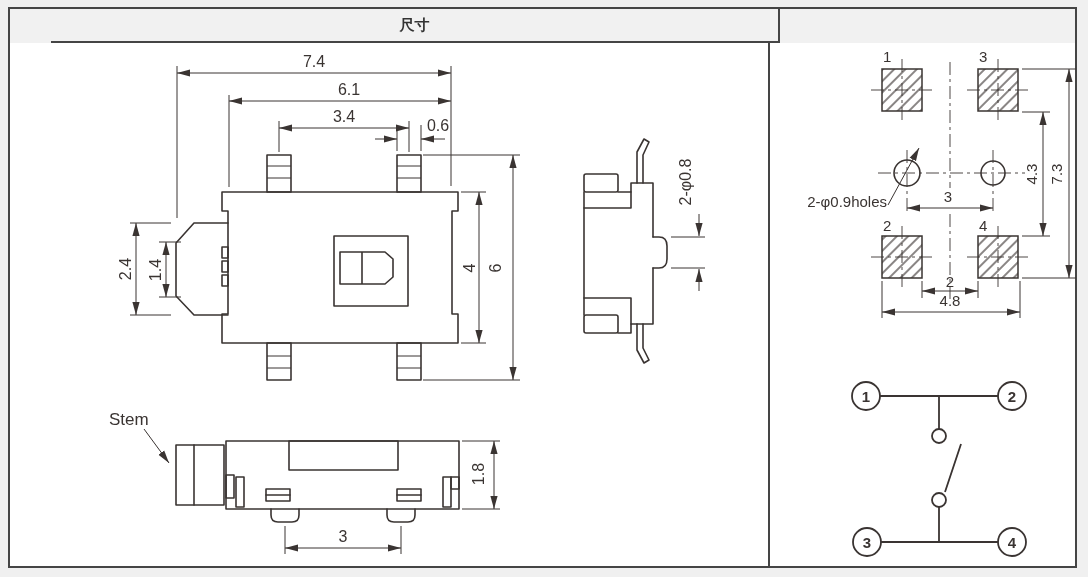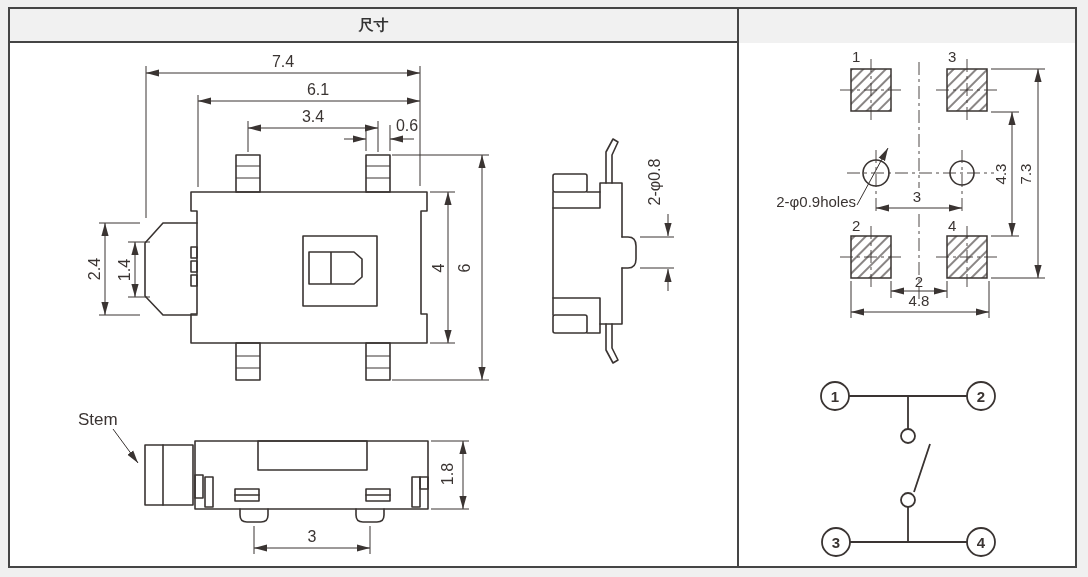--- a/index.html
+++ b/index.html
@@ -22,6 +22,7 @@
     font-size:15px;font-weight:600;color:#333;
     border-bottom:2px solid var(--border,#454545);
     box-sizing:border-box;
+    margin-left:41px;
   }
   .hdr-cell.l{width:729px;border-right:2px solid var(--border,#454545);}
   .hdr-cell.r{flex:1;}

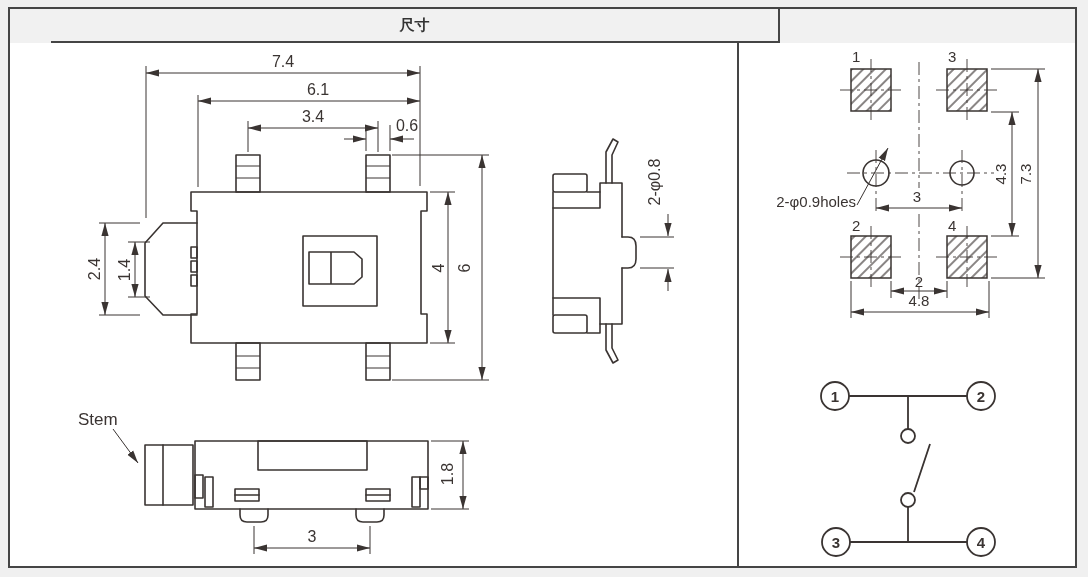--- a/index.html
+++ b/index.html
@@ -26,7 +26,7 @@
   }
   .hdr-cell.l{width:729px;border-right:2px solid var(--border,#454545);}
   .hdr-cell.r{flex:1;}
-  .content{display:flex;height:523px;}
+  .content{display:flex;height:523px;padding-left:31px;}
   .cell{box-sizing:border-box;}
   .cell.l{width:729px;border-right:2px solid var(--border,#454545);}
   .cell.r{flex:1;}

